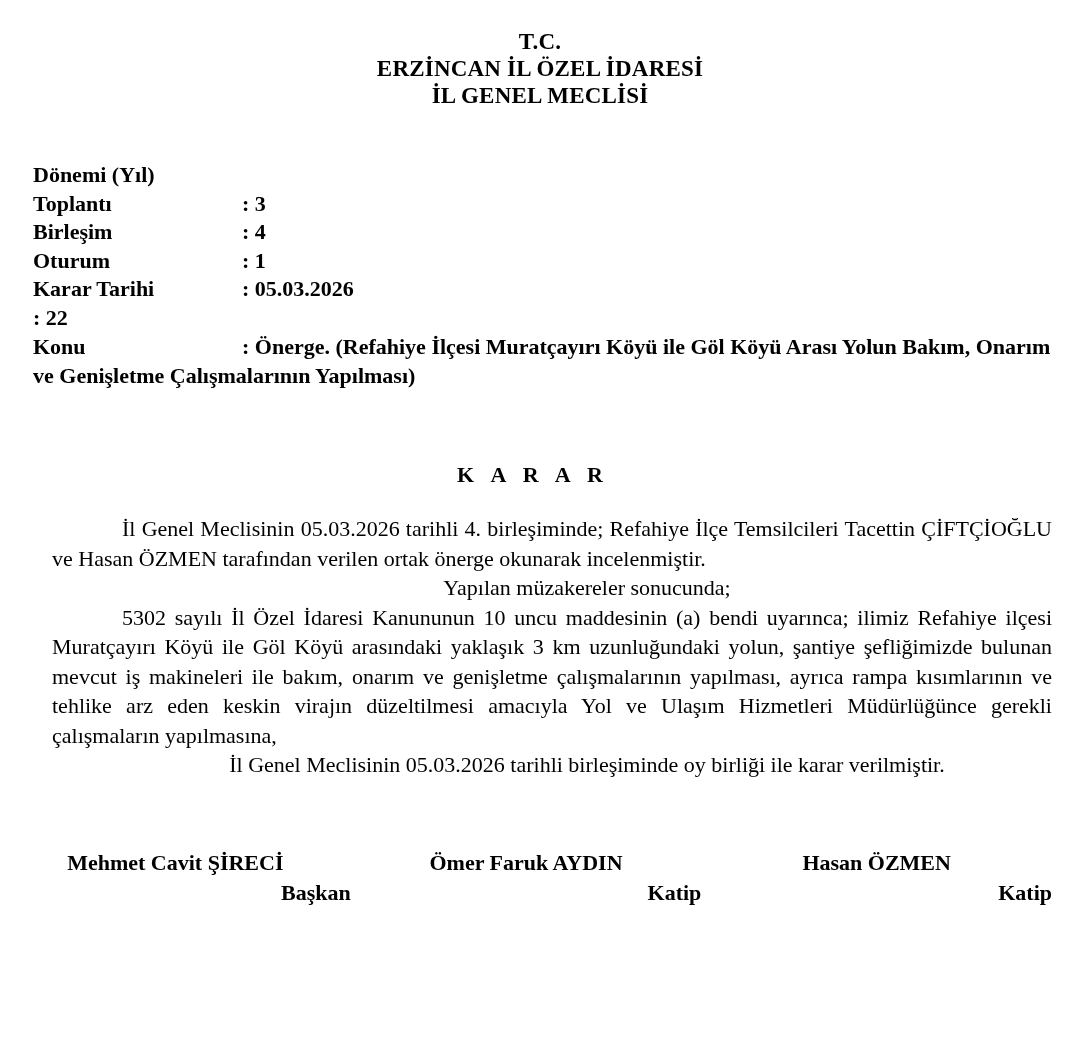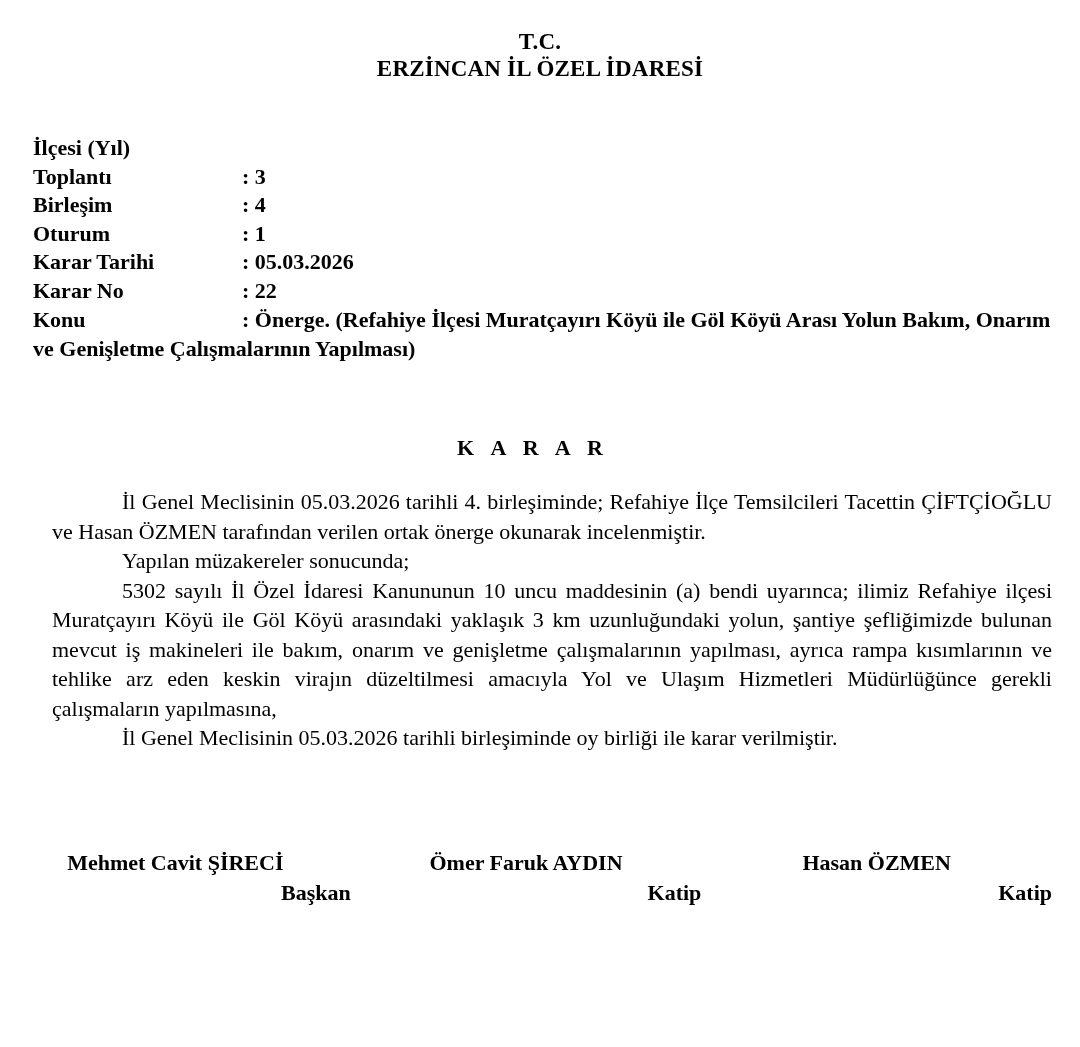--- a/index.html
+++ b/index.html
@@ -131,6 +131,7 @@
   <div class="doc-header">
     <div class="hdr-line">T.C.</div>
     <div class="hdr-line">ERZİNCAN İL ÖZEL İDARESİ</div>
+    <div class="hdr-line">İL GENEL MECLİSİ</div>
   </div>
 
   <div class="meta-block">

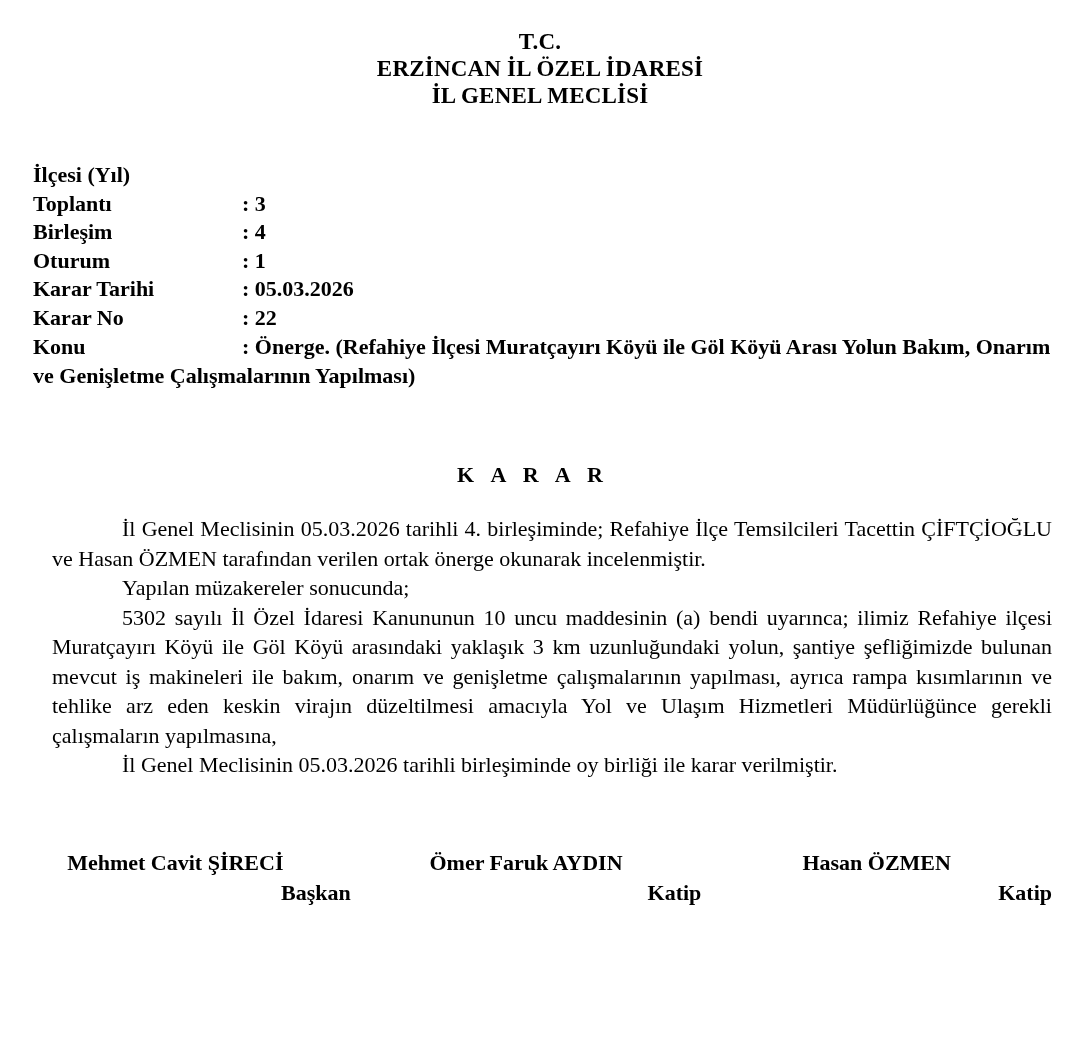--- a/index.html
+++ b/index.html
@@ -137,7 +137,7 @@
   <div class="meta-block">
 
     <div class="meta-row">
-      <span class="meta-label">İlçesi (Yıl)</span>
+      <span class="meta-label">Dönemi (Yıl)</span>
     </div>
 
     <div class="meta-row">

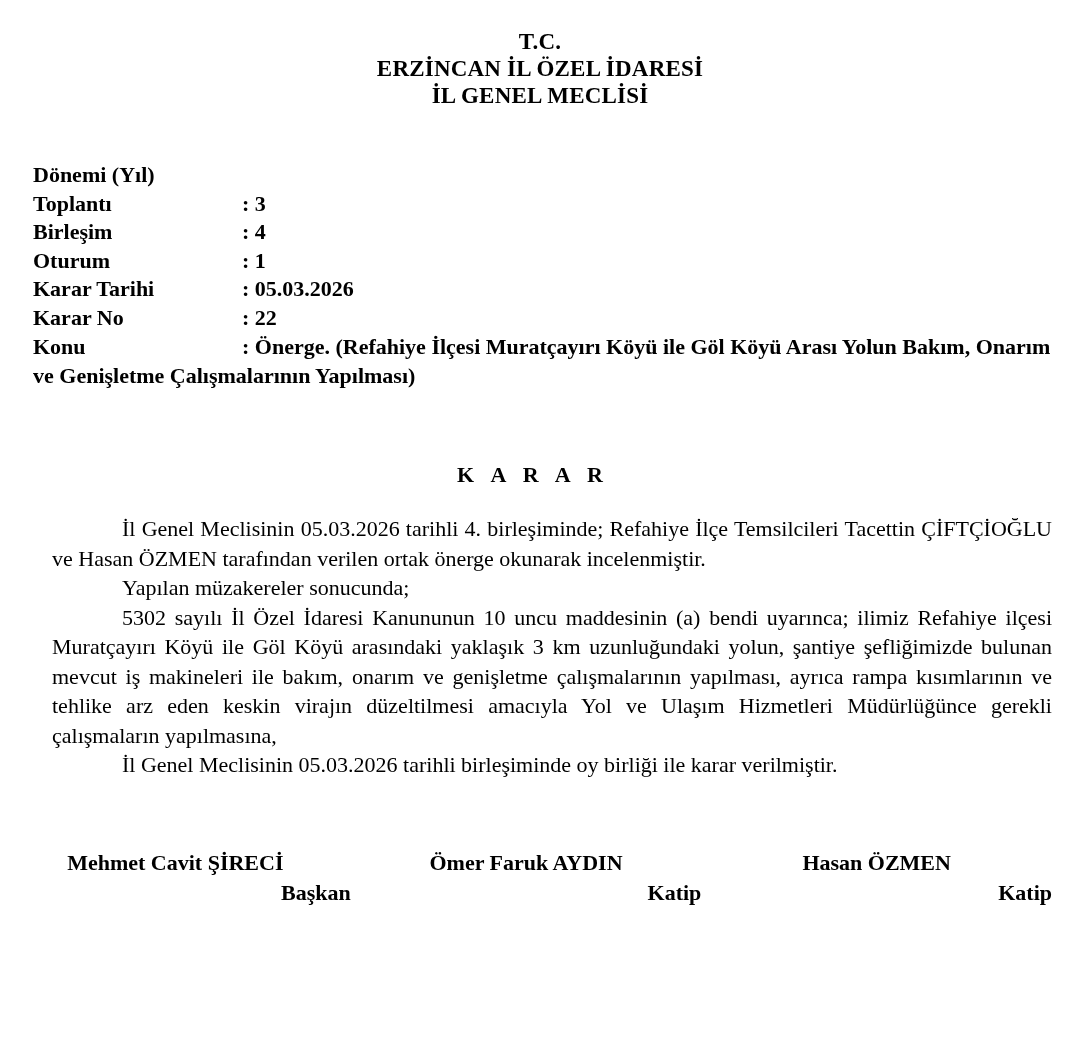--- a/index.html
+++ b/index.html
@@ -161,7 +161,6 @@
     </div>
 
     <div class="meta-row">
-      <span class="meta-label">Karar No</span>
       <span class="meta-value">: 22</span>
     </div>
 

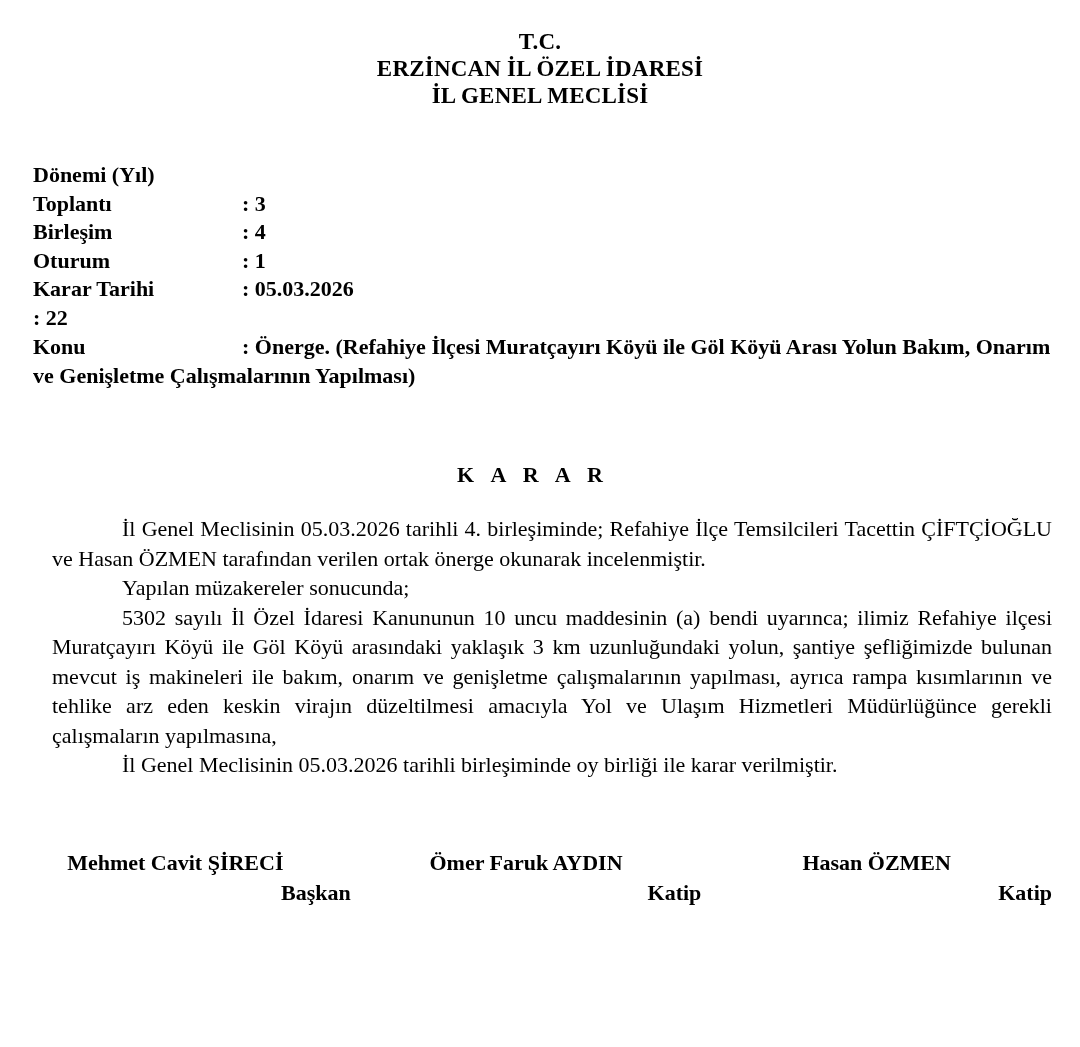--- a/index.html
+++ b/index.html
@@ -99,7 +99,7 @@
     hyphens: none;
   }
   .body-block p.last-line {
-    text-align: left;
+    text-align: center;
   }
 
   

